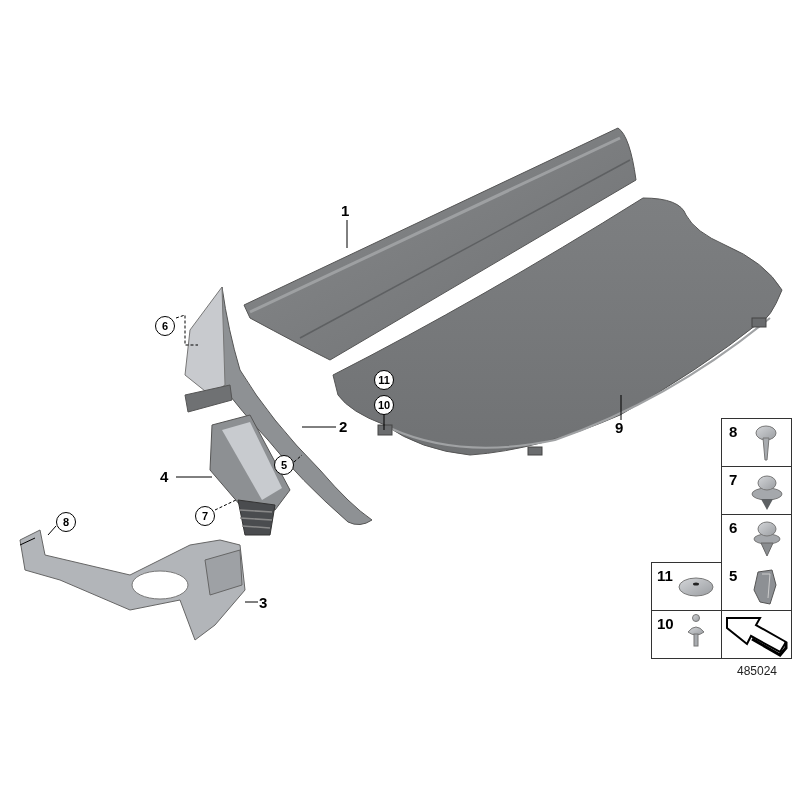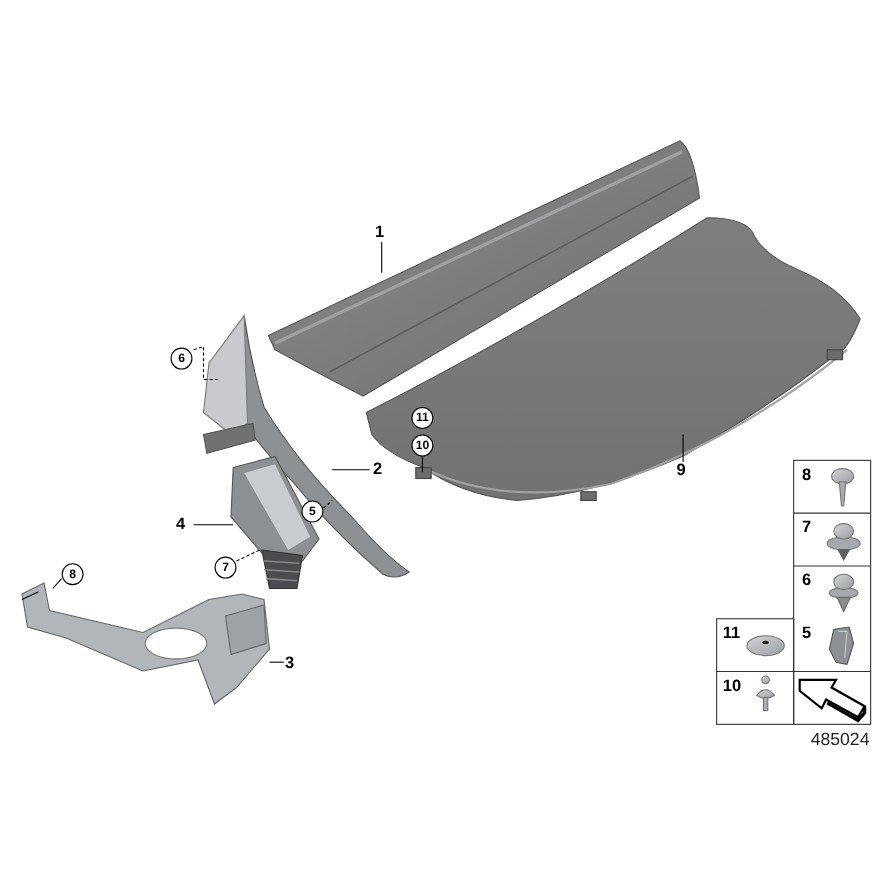--- a/index.html
+++ b/index.html
@@ -9,7 +9,7 @@
   .circ { position: absolute; width: 20px; height: 20px; border: 1.5px solid #000; border-radius: 50%; background: #fff;
           font-size: 11px; font-weight: bold; display: flex; align-items: center; justify-content: center; color: #000; box-sizing: border-box; }
   .cell-num { position: absolute; font-weight: bold; font-size: 15px; color: #000; }
-  .diagram-id { position: absolute; font-size: 16px; color: #222; }
+  .diagram-id { position: absolute; font-size: 12px; color: #222; }
 </style>
 </head>
 <body>

